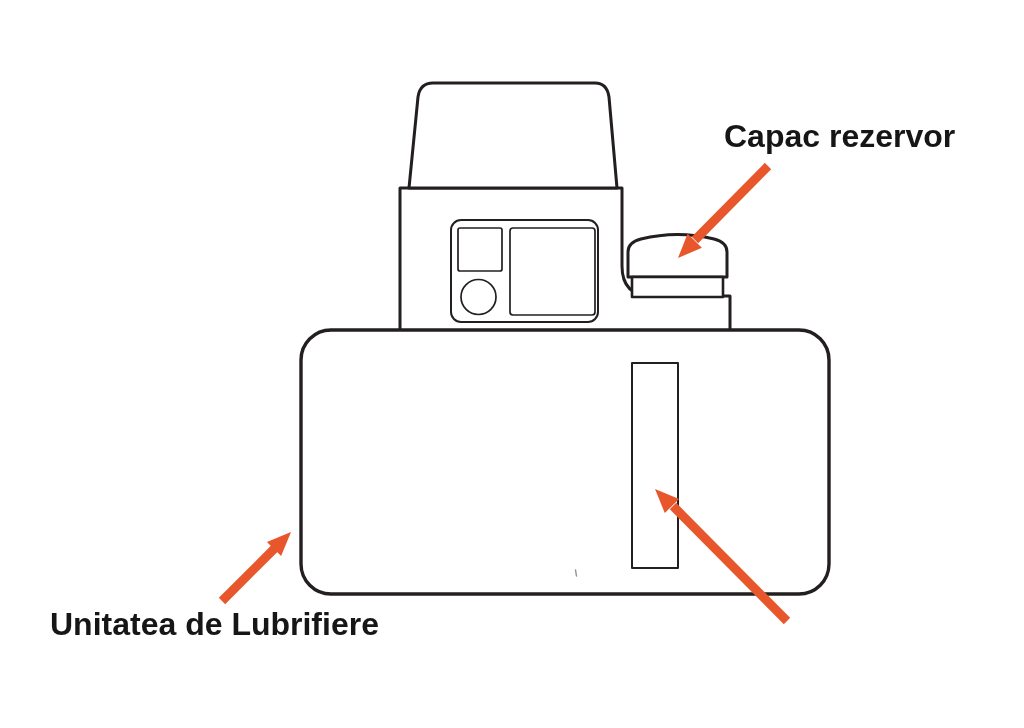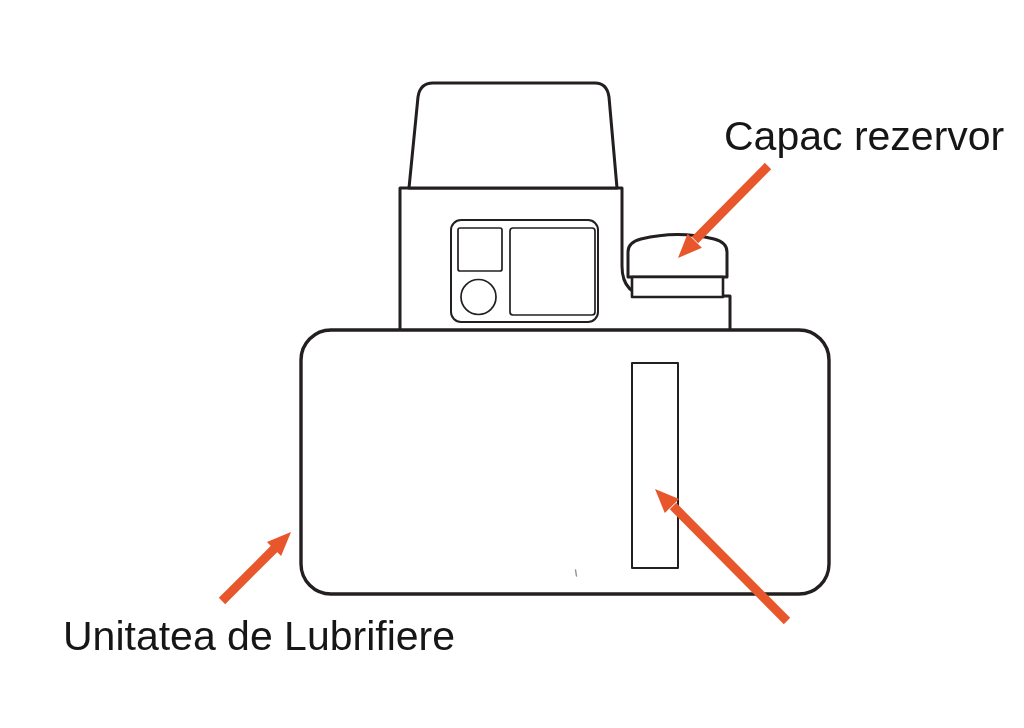--- a/index.html
+++ b/index.html
@@ -22,8 +22,8 @@
   }
   .callout-label {
     position: absolute;
-    font-weight: normal;
-    font-size: 41px;
+    font-weight: bold;
+    font-size: 32px;
     line-height: 36px;
     color: #161616;
     letter-spacing: 0px;

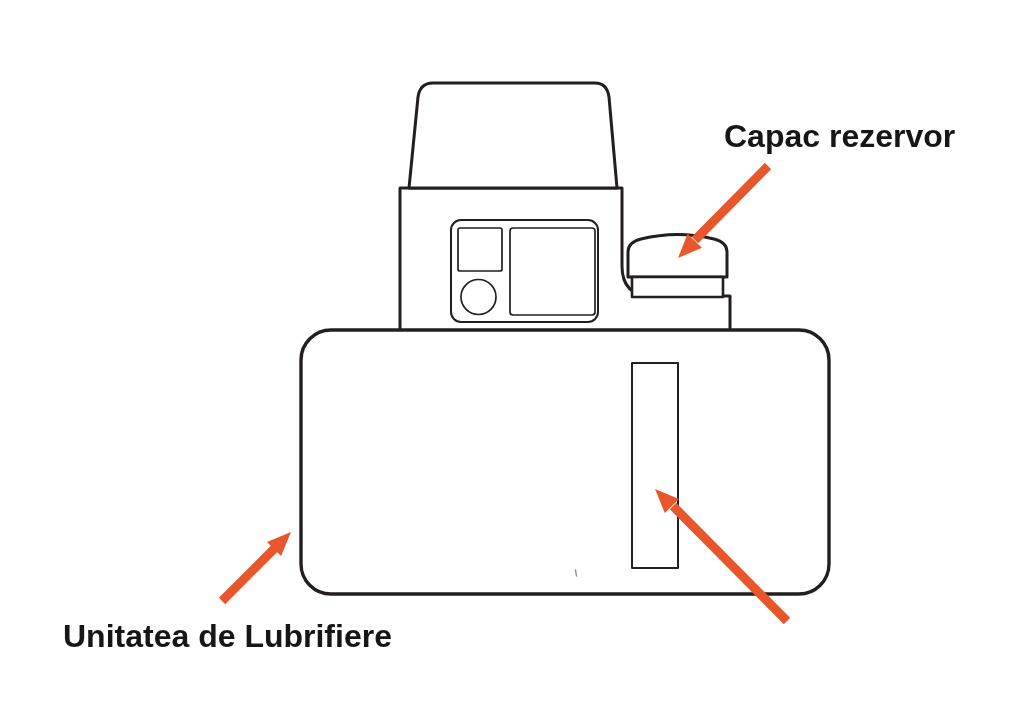--- a/index.html
+++ b/index.html
@@ -30,7 +30,7 @@
     white-space: nowrap;
   }
   .label-cap   { left: 724px; top: 118px; }
-  .label-unit  { left: 63px;  top: 606px; margin-top: 12px; }
+  .label-unit  { left: 50px;  top: 606px; }
   .label-level { left: 698px; top: 624px; }
 </style>
 </head>

